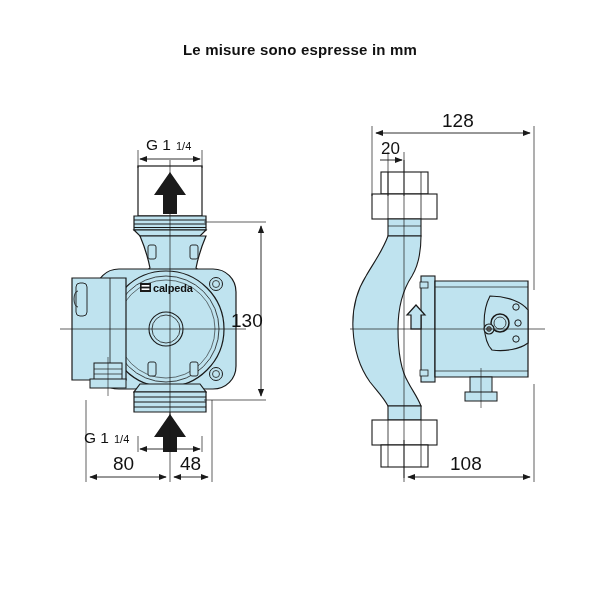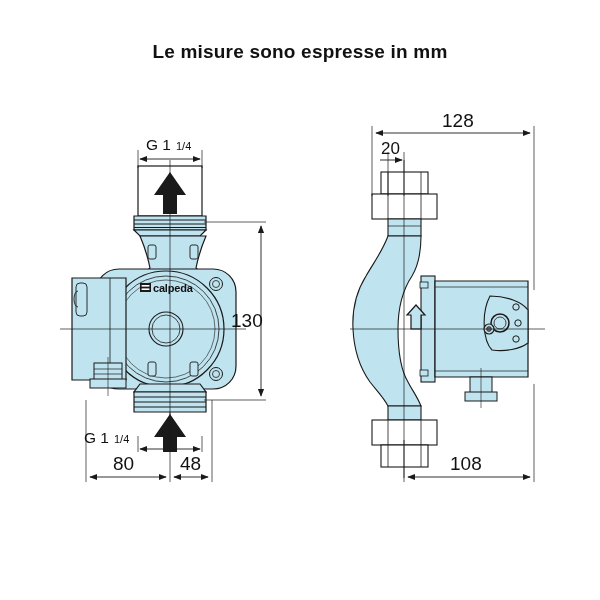--- a/index.html
+++ b/index.html
@@ -8,7 +8,7 @@
 
   .title{
     position:absolute;left:0;top:41px;width:600px;text-align:center;
-    font-size:19px;font-weight:bold;letter-spacing:.2px;color:#111;
+    font-size:15px;font-weight:bold;letter-spacing:.2px;color:#111;
   }
 
   svg{position:absolute;left:0;top:0;width:600px;height:600px;}

